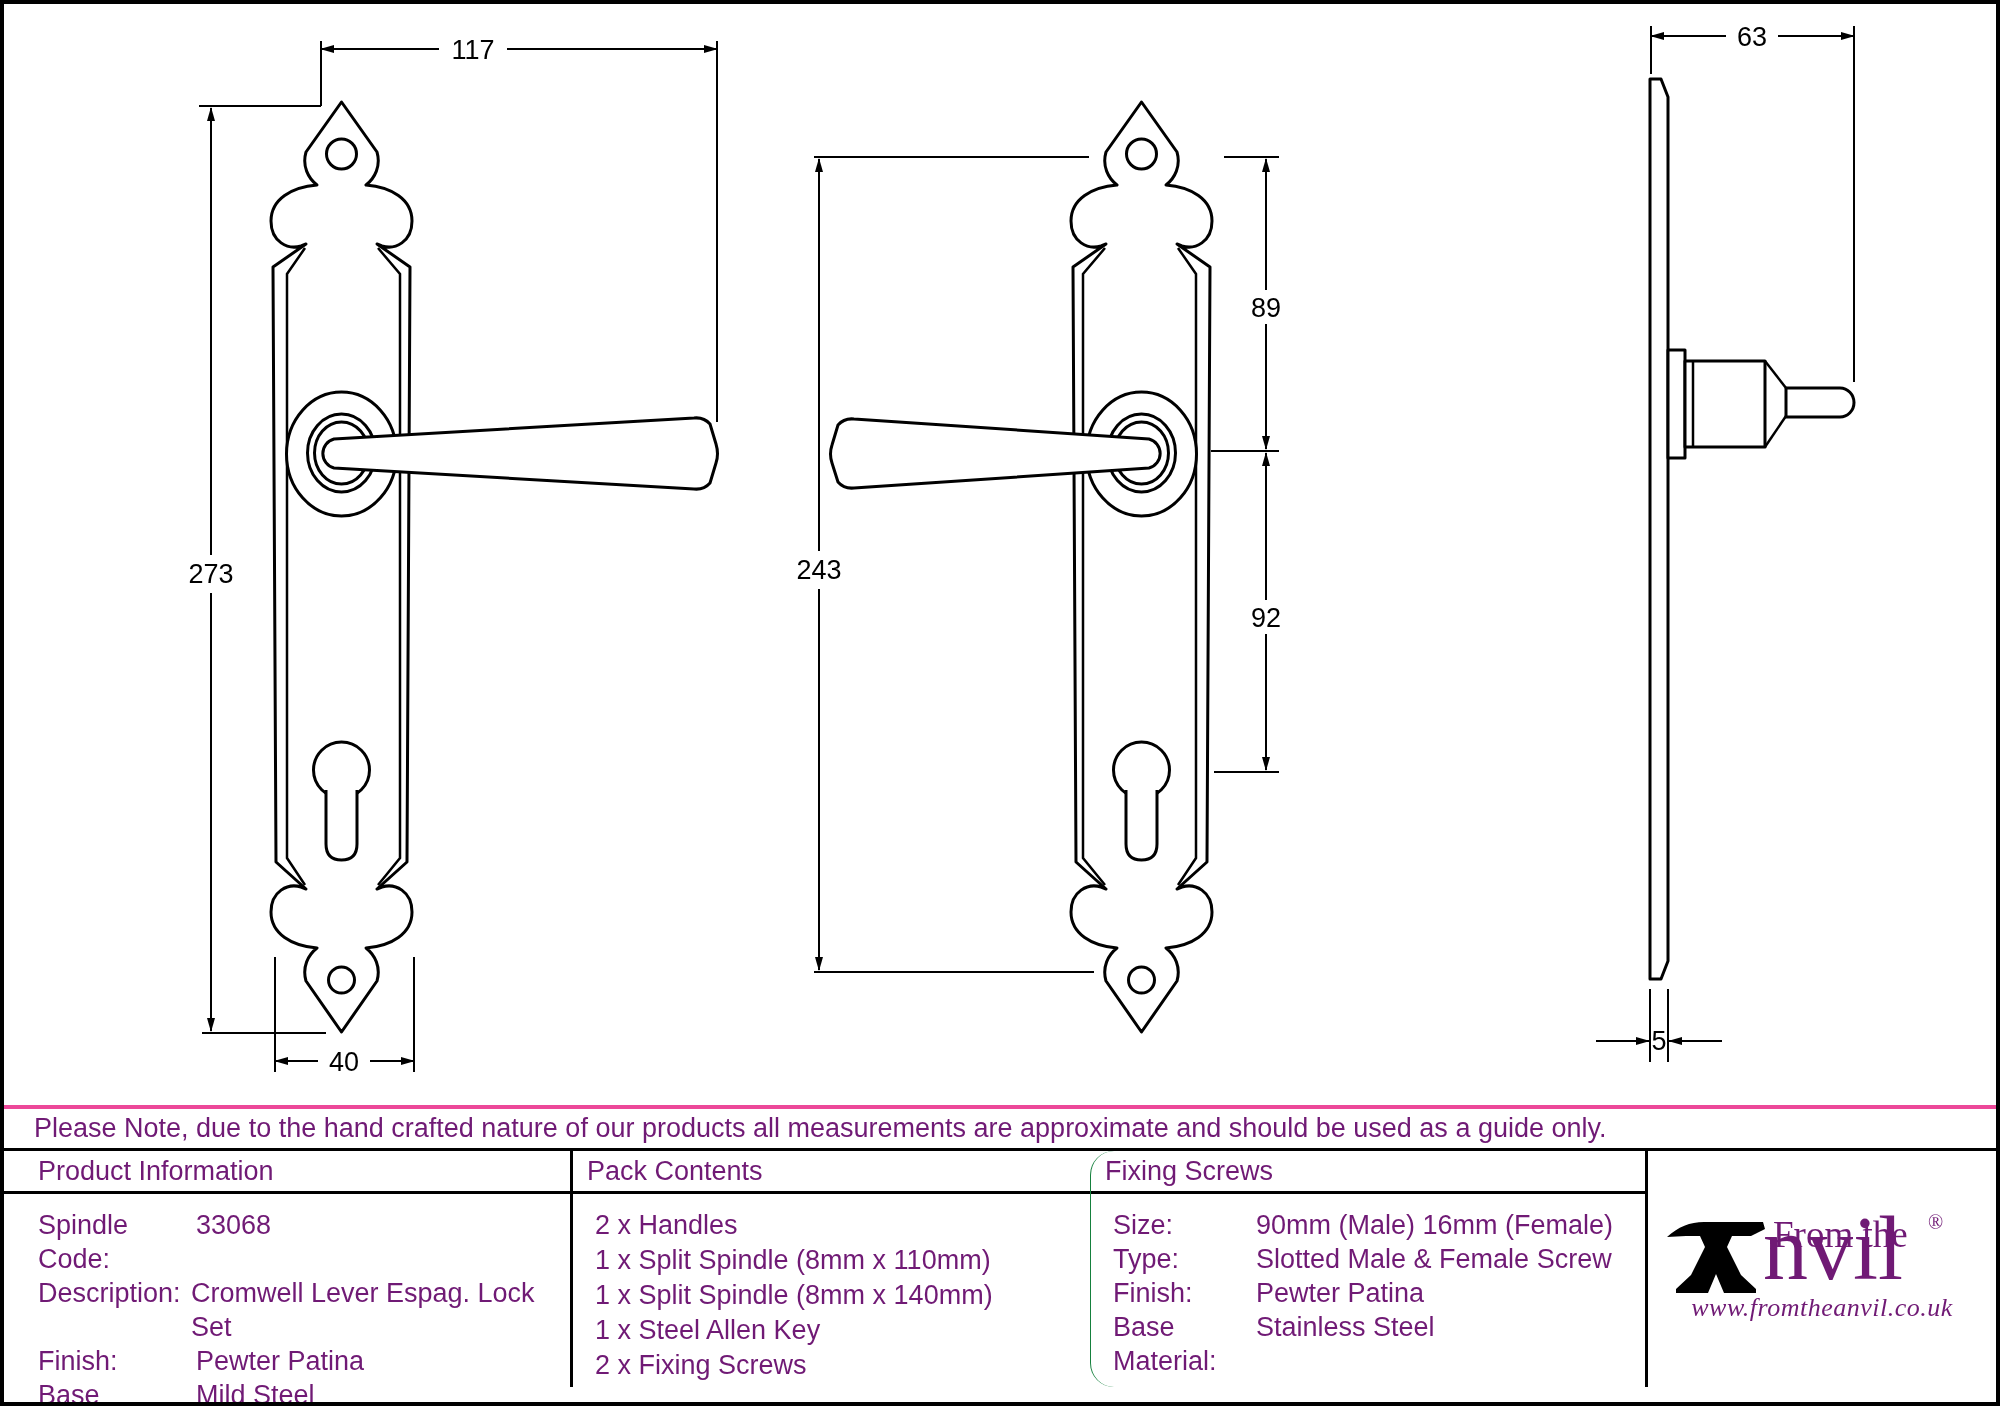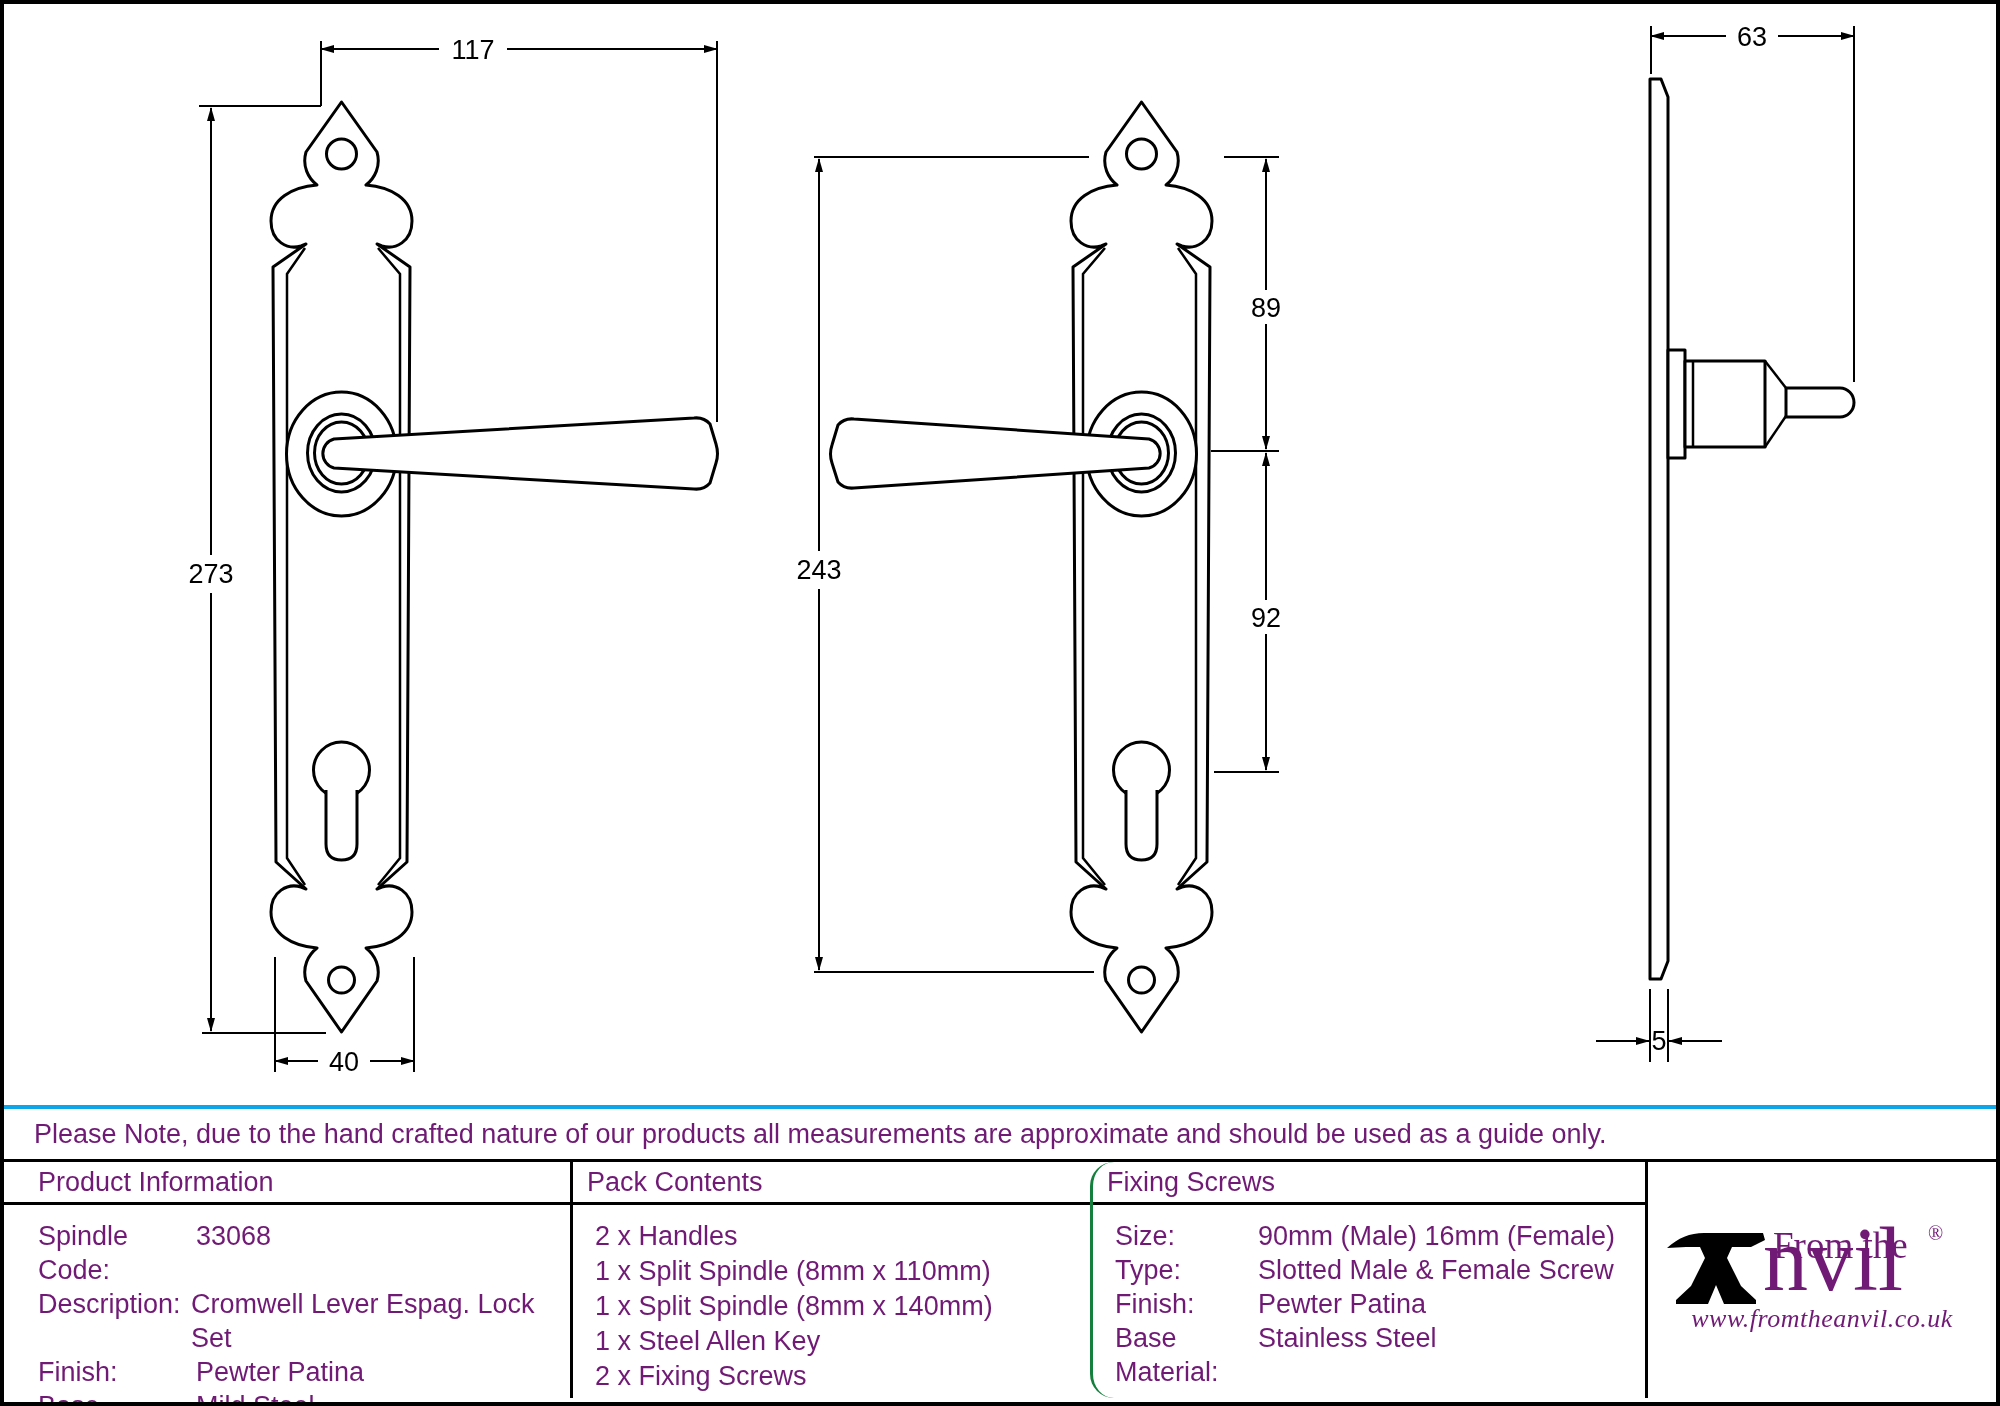--- a/index.html
+++ b/index.html
@@ -17,8 +17,8 @@
 
   
   #note-row {
-    height: 57px;
-    border-top: 4px solid #0ea5e9;
+    height: 46px;
+    border-top: 4px solid #ec4899;
     border-bottom: 3px solid #000;
     display: flex; align-items: center;
     padding-left: 30px;

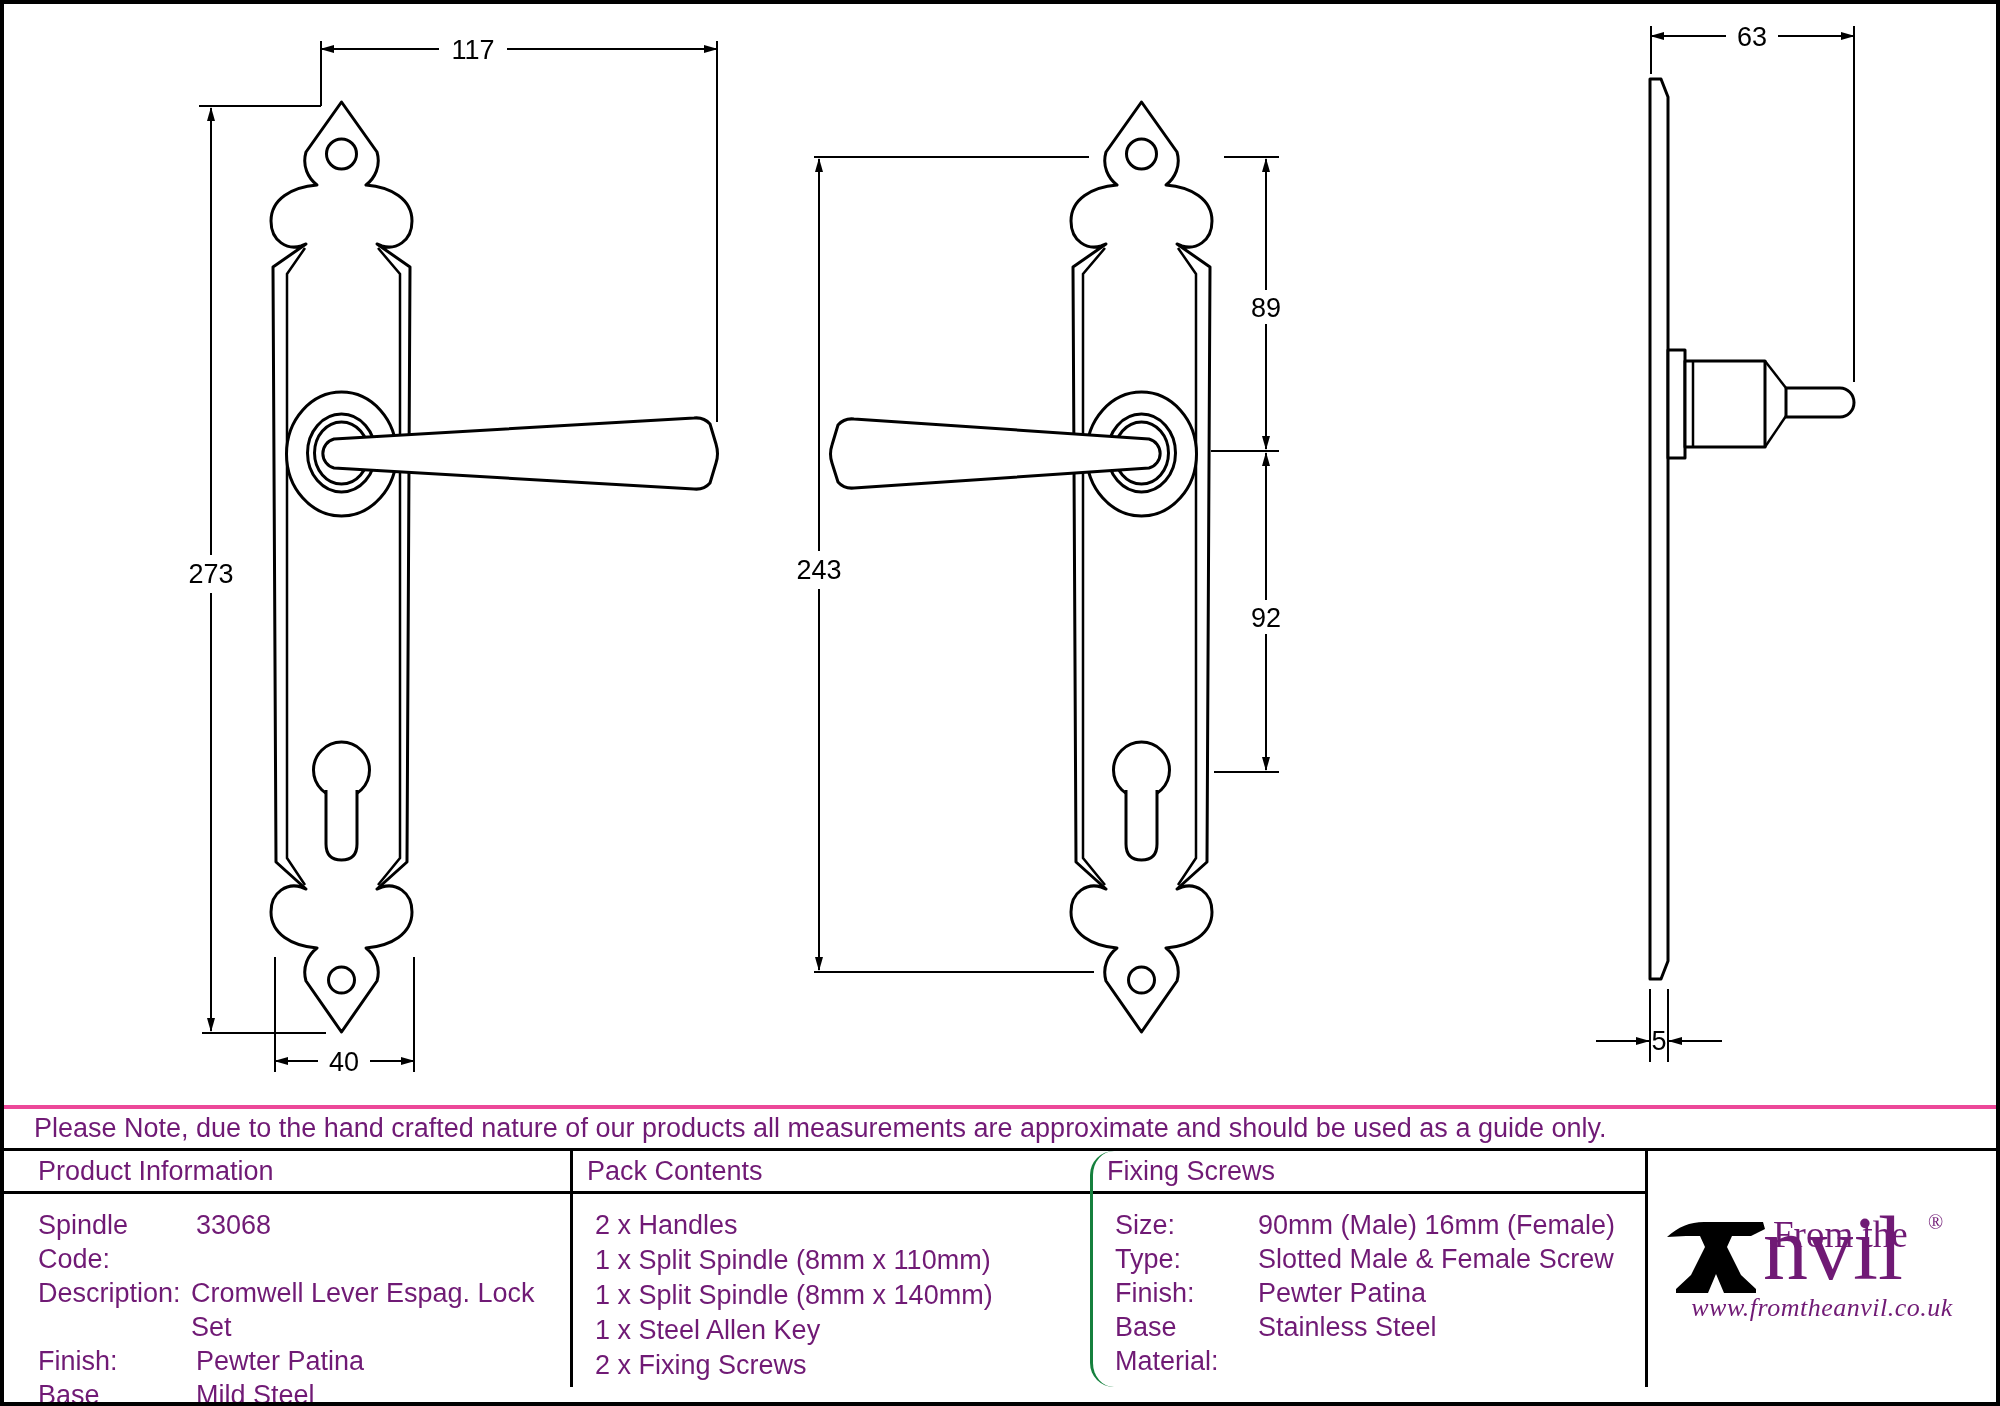--- a/index.html
+++ b/index.html
@@ -30,7 +30,7 @@
   .spec-col { height: 100%; }
   #col-product  { width: 566px; }
   #col-pack     { width: 520px; border-left: 3px solid #000; }
-  #col-fixing   { width: 555px; border-left: 3px solid #15803d; border-radius: 24px; }
+  #col-fixing   { width: 555px; border-left: 1px solid #15803d; border-radius: 24px; }
   #col-logo     { flex: 1; border-left: 3px solid #000; display: flex; align-items: center; justify-content: center; }
   .col-header {
     height: 43px; border-bottom: 3px solid #000;

